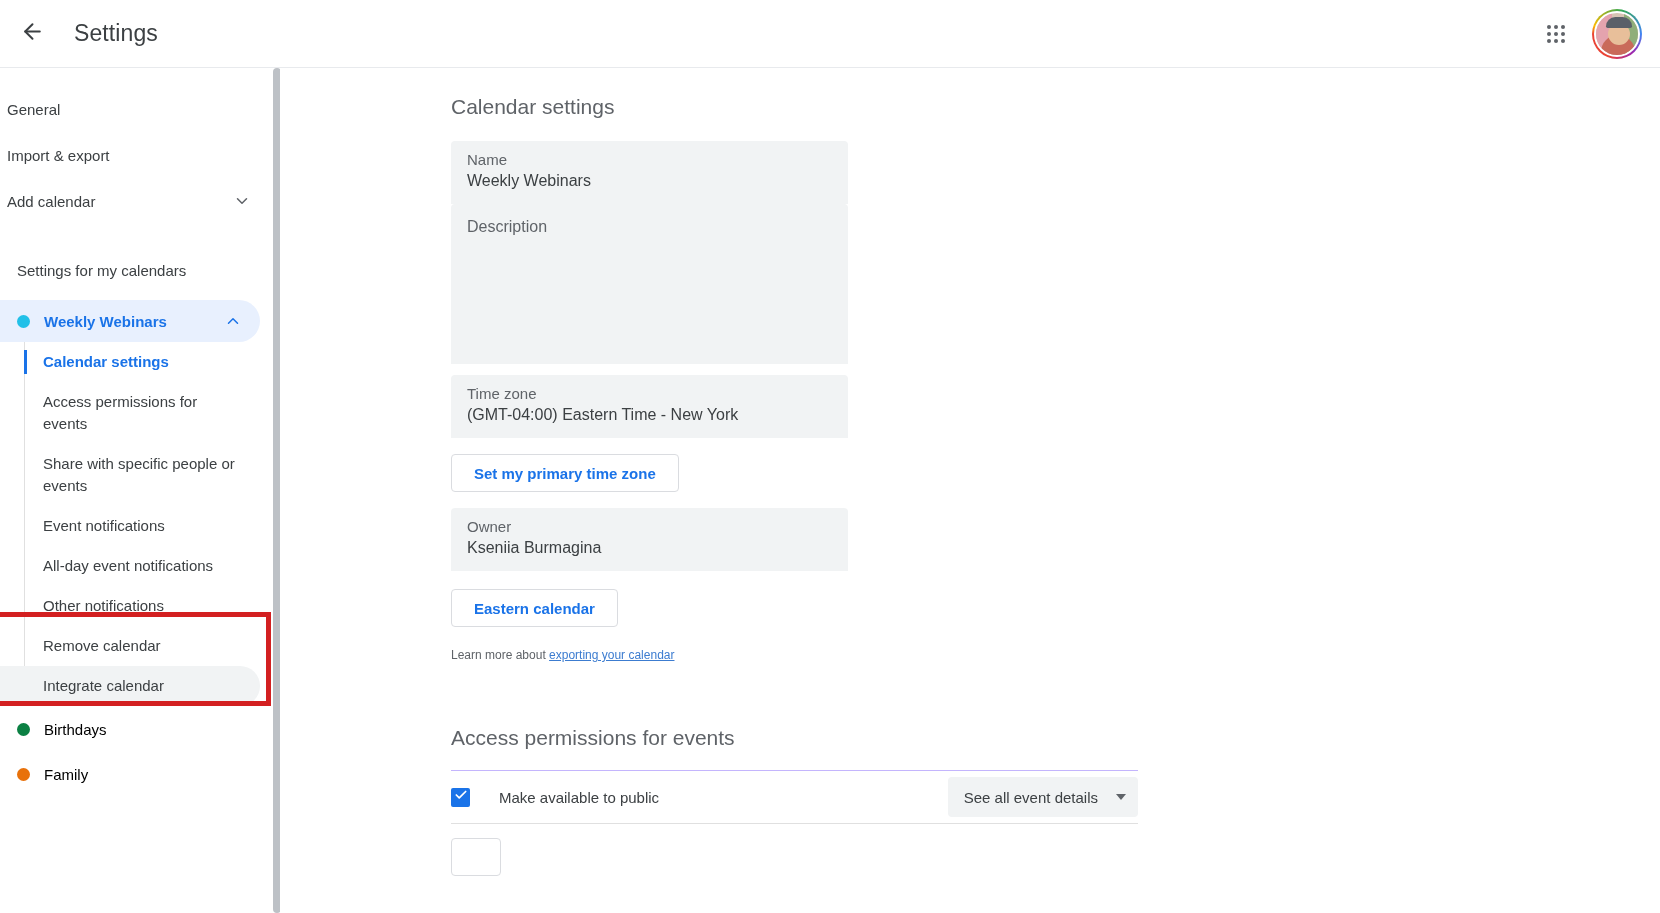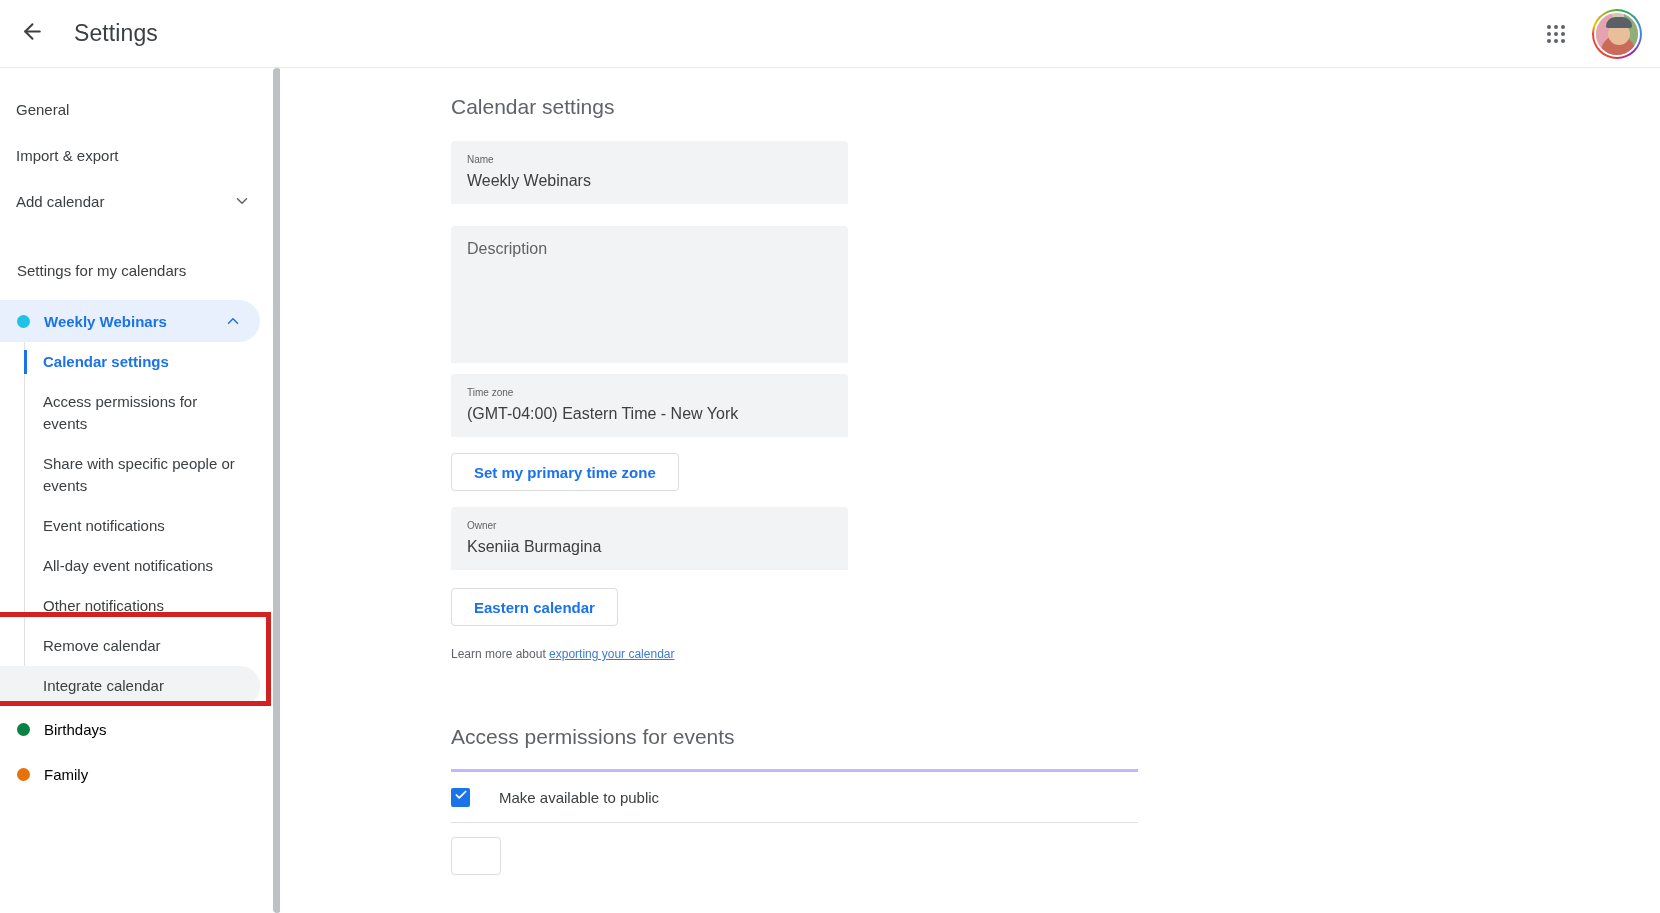--- a/index.html
+++ b/index.html
@@ -80,7 +80,7 @@
   }
   .sb-item {
     height: 46px; display: flex; align-items: center;
-    padding-left: 16px; font-size: 15px; color: #3c4043;
+    padding-left: 7px; font-size: 15px; color: #3c4043;
     border-radius: 0 24px 24px 0; cursor: pointer; position: relative;
   }
   .sb-item .label { flex: 1; }

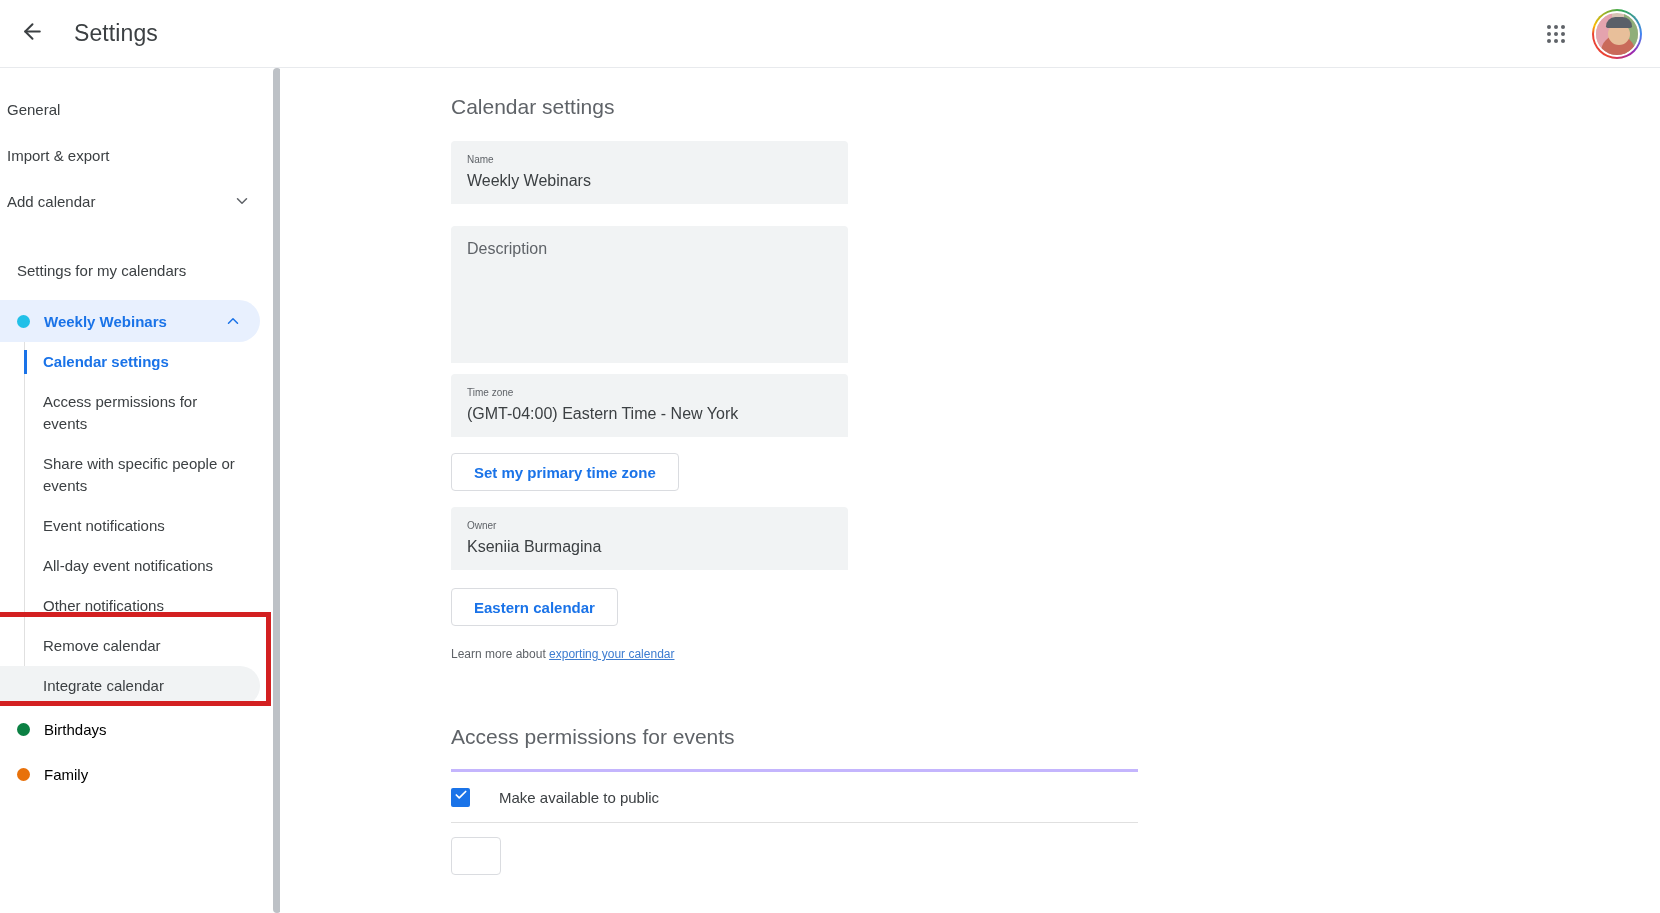--- a/index.html
+++ b/index.html
@@ -138,7 +138,7 @@
     width: 397px; background: #f1f3f4; border-radius: 4px 4px 0 0;
     padding: 10px 16px 9px 16px; cursor: text; border-bottom: 1px solid transparent;
   }
-  .field .flabel { font-size: 10px; color: #5f6368; line-height: 17px; }
+  .field .flabel { font-size: 15px; color: #5f6368; line-height: 17px; }
   .field .fvalue { font-size: 16px; color: #3c4043; line-height: 26px; }
   .field.textarea {
     height: 137px; padding-top: 14px; margin-top: 22px;

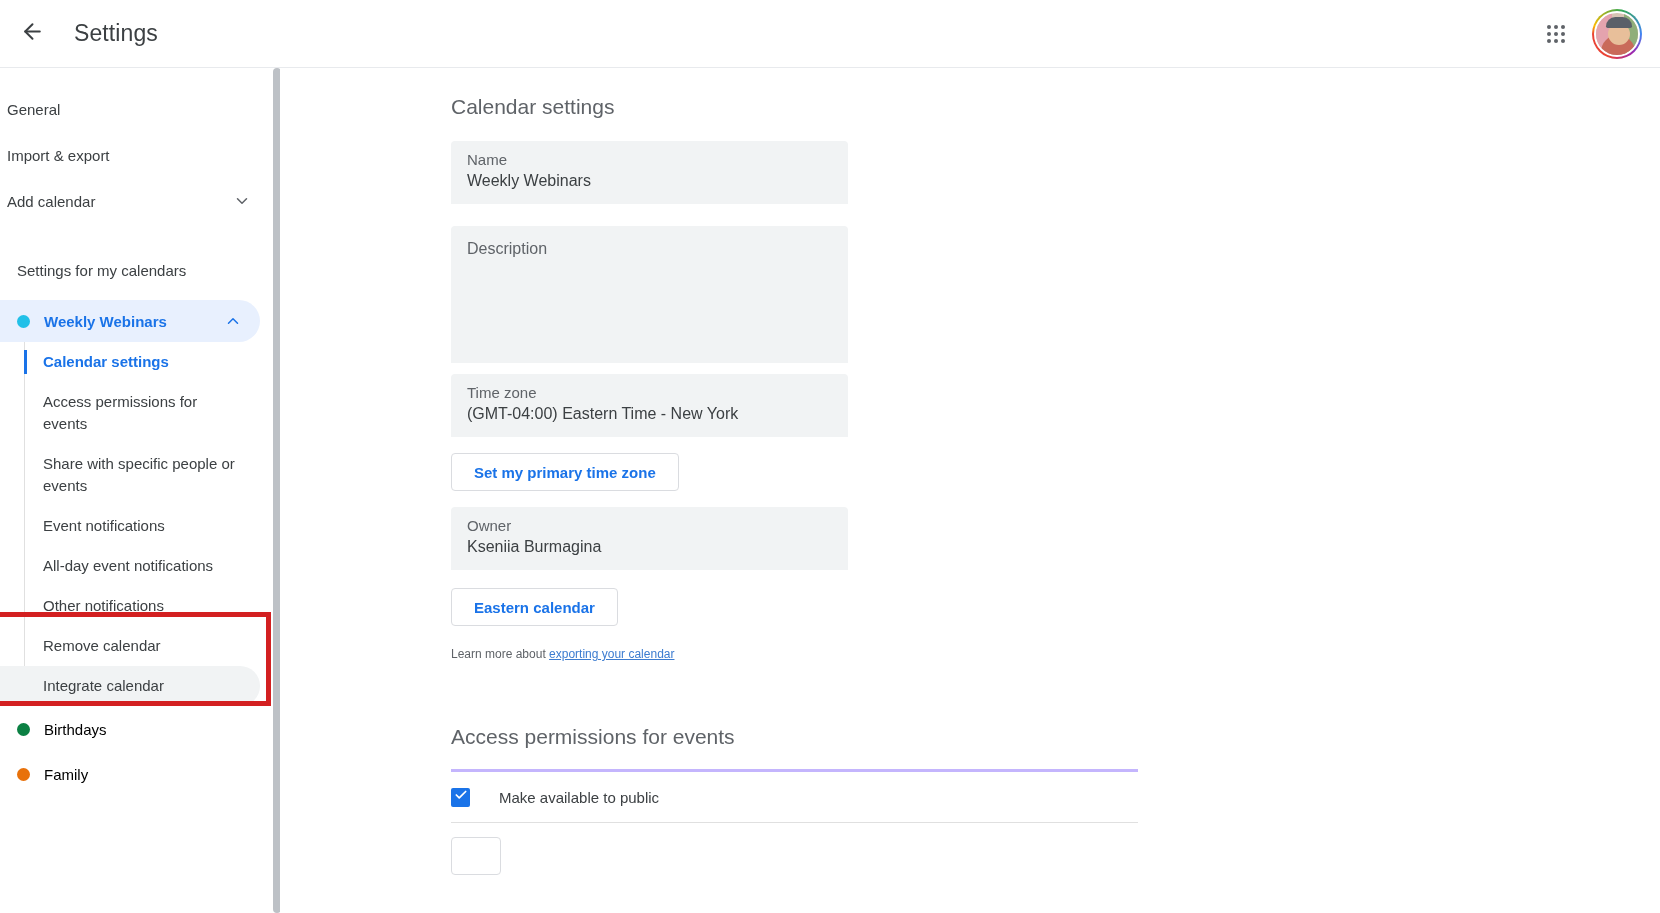--- a/index.html
+++ b/index.html
@@ -141,7 +141,7 @@
   .field .flabel { font-size: 15px; color: #5f6368; line-height: 17px; }
   .field .fvalue { font-size: 16px; color: #3c4043; line-height: 26px; }
   .field.textarea {
-    height: 137px; padding-top: 14px; margin-top: 22px;
+    height: 160px; padding-top: 14px; 
   }
   .field.textarea .fplaceholder { font-size: 16px; color: #5f6368; }
 

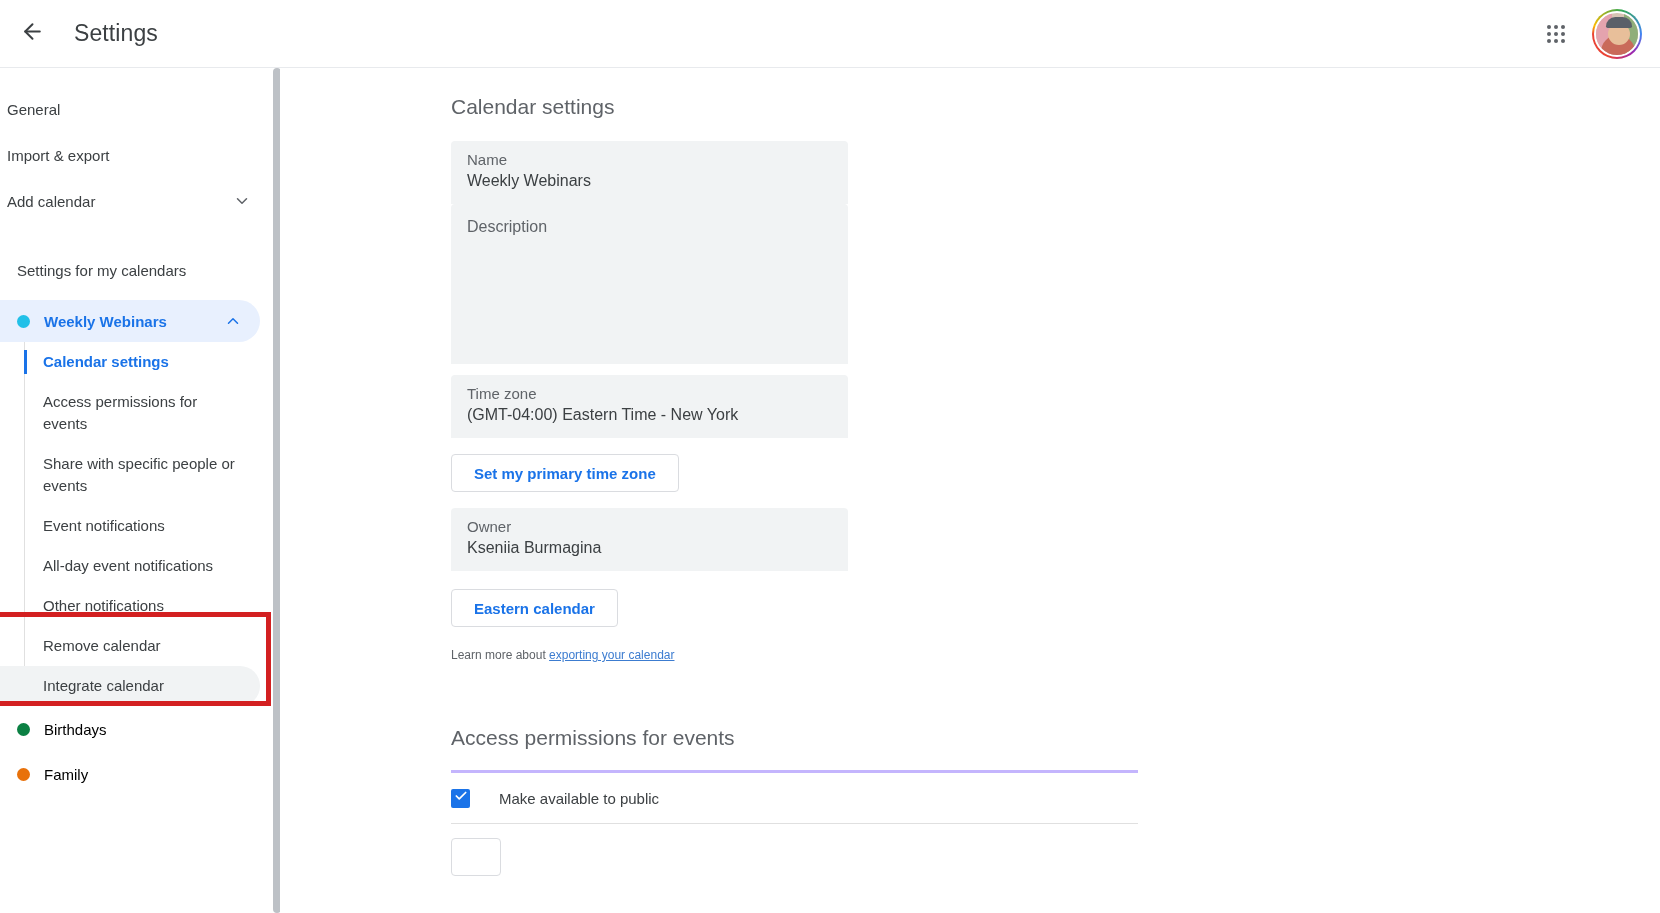--- a/index.html
+++ b/index.html
@@ -165,7 +165,7 @@
   .perm-table { width: 687px; }
   .perm-row {
     display: flex; align-items: center; min-height: 53px;
-    border-top: 3px solid #c4b5fd;
+    border-top: 1px solid #c4b5fd;
   }
   .perm-row .left { display: flex; align-items: center; flex: 1; }
   .checkbox {

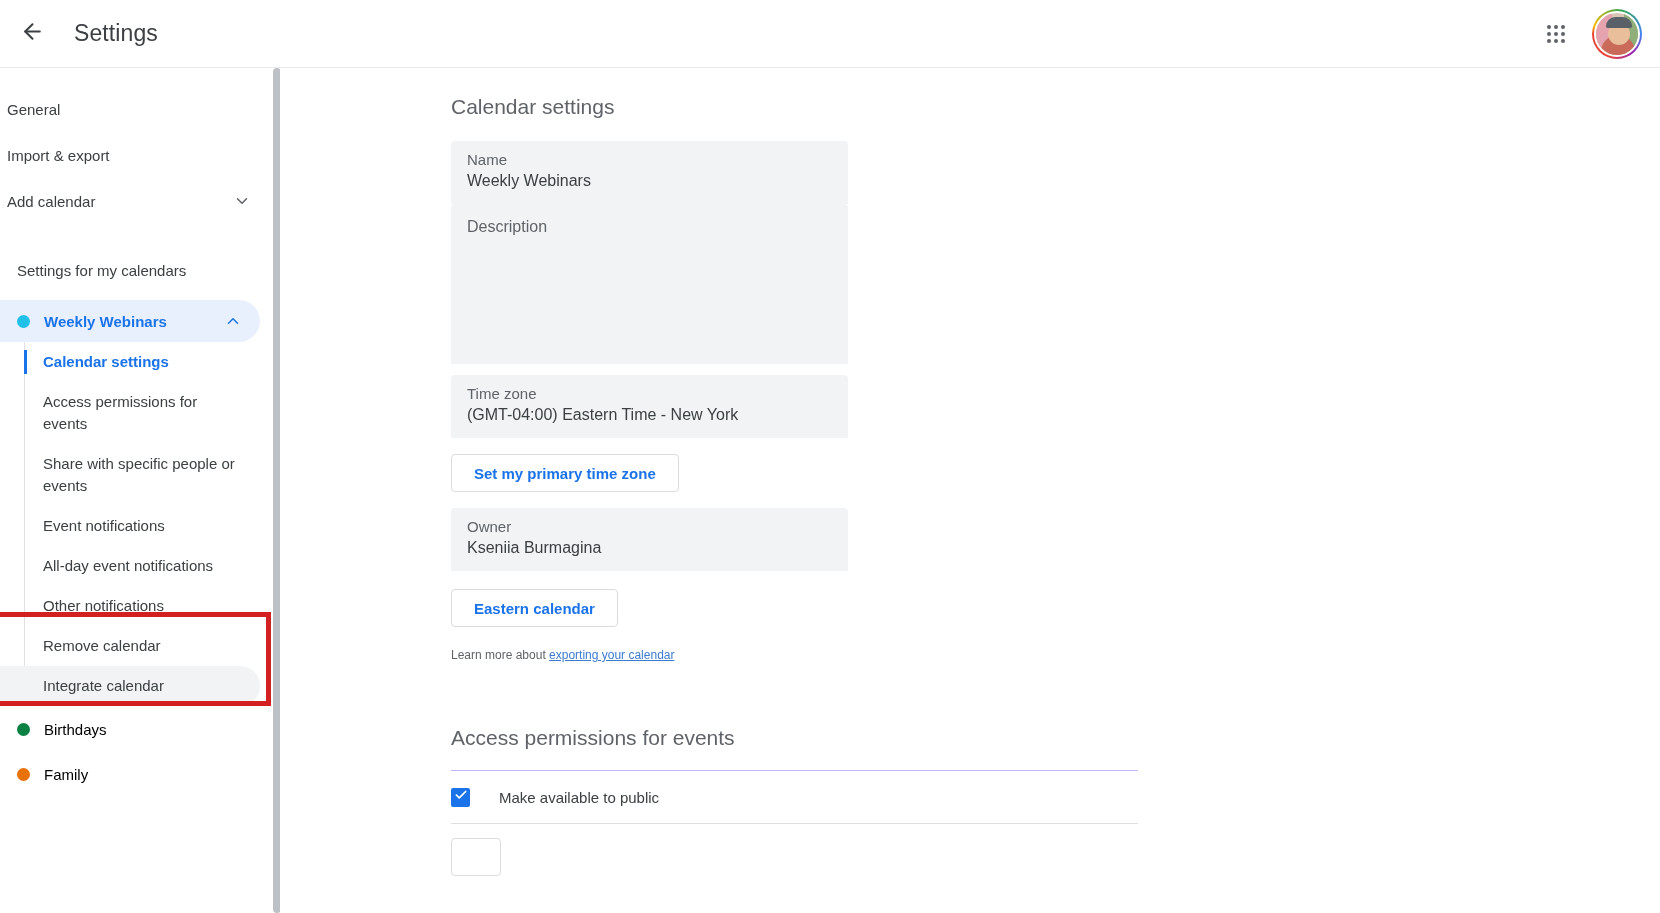--- a/index.html
+++ b/index.html
@@ -360,6 +360,10 @@
           </span>
           <span class="perm-label">Make available to public</span>
         </div>
+        <div class="select-box">
+          <span>See all event details</span>
+          <span class="caret"></span>
+        </div>
       </div>
 
       <div class="perm-row-bottom">

